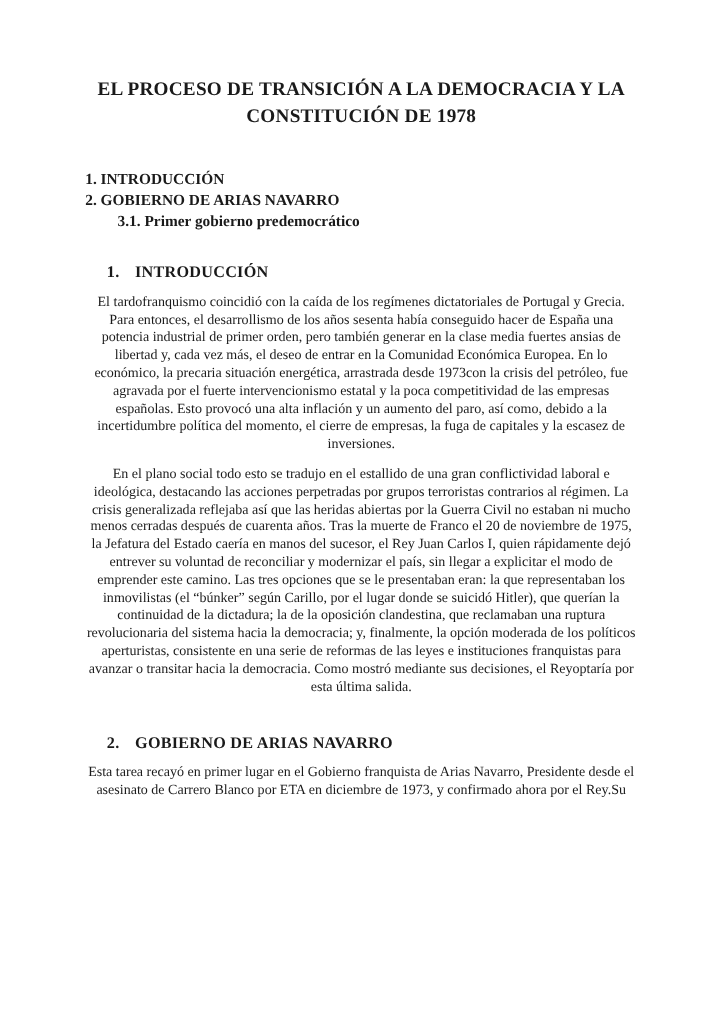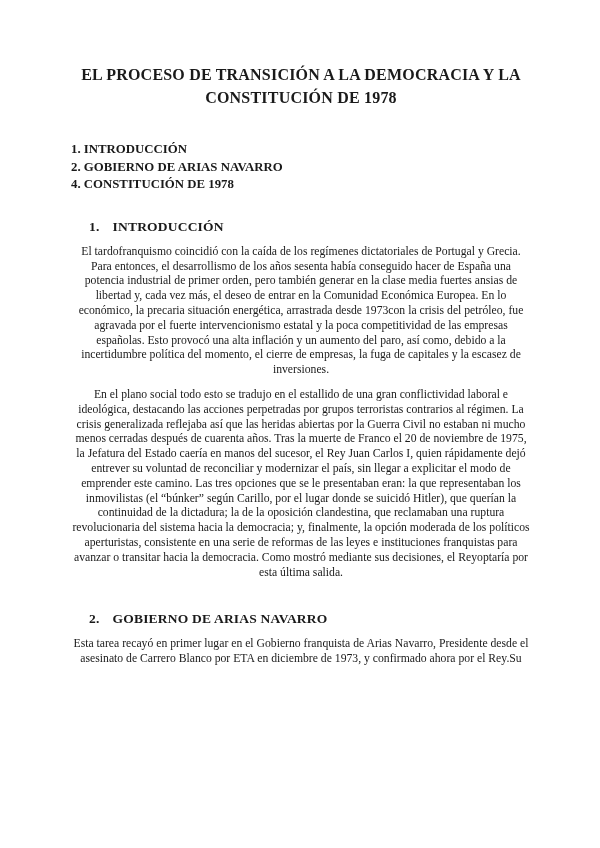--- a/index.html
+++ b/index.html
@@ -78,6 +78,7 @@
   <nav class="toc">
     <div class="toc-item lvl1">1. INTRODUCCIÓN</div>
     <div class="toc-item lvl1">2. GOBIERNO DE ARIAS NAVARRO</div>
+    <div class="toc-item lvl2">3.1. Primer gobierno predemocrático</div>
     <div class="toc-item lvl1">4. CONSTITUCIÓN DE 1978</div>
   </nav>
 

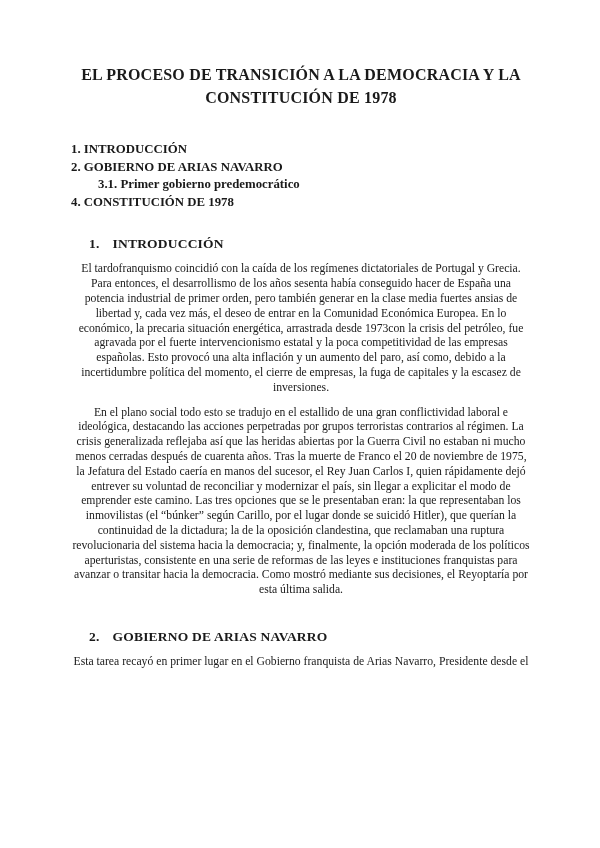--- a/index.html
+++ b/index.html
@@ -79,7 +79,6 @@
     <div class="toc-item lvl1">1. INTRODUCCIÓN</div>
     <div class="toc-item lvl1">2. GOBIERNO DE ARIAS NAVARRO</div>
     <div class="toc-item lvl2">3.1. Primer gobierno predemocrático</div>
-    <div class="toc-item lvl1">4. CONSTITUCIÓN DE 1978</div>
   </nav>
 
   <section>

